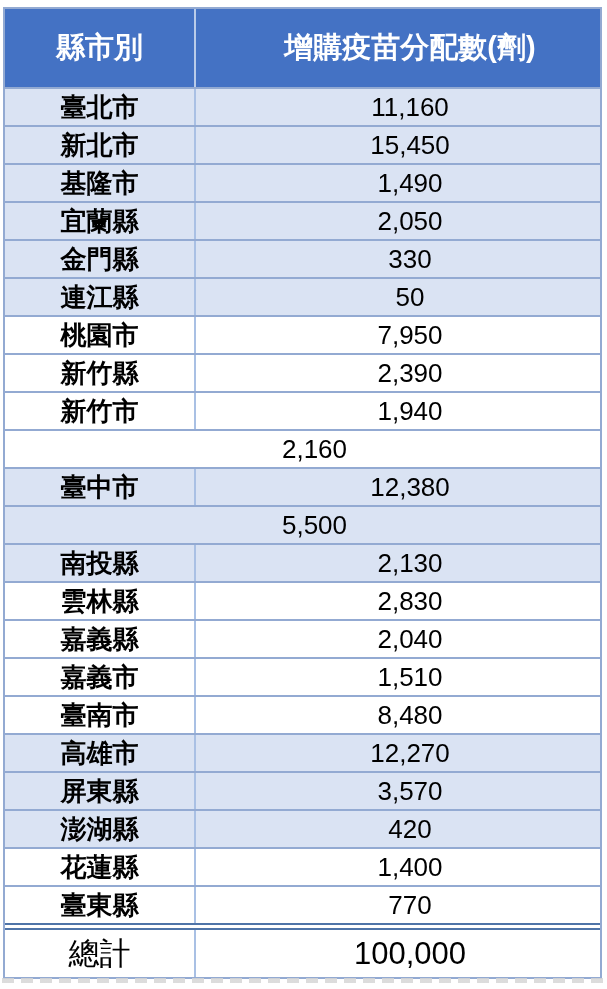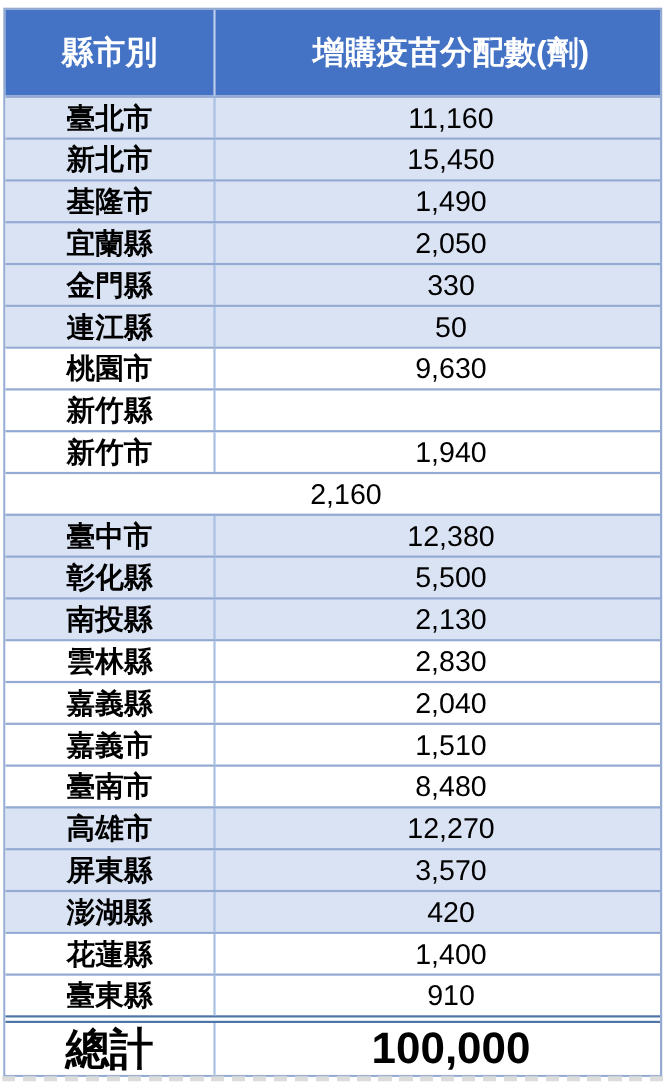--- a/index.html
+++ b/index.html
@@ -119,7 +119,7 @@
 
   <div class="tr body-row plain">
     <div class="cell cell-left">桃園市</div>
-    <div class="cell cell-right">9,630</div>
+    <div class="cell cell-right">7,950</div>
   </div>
 
   <div class="tr body-row plain">

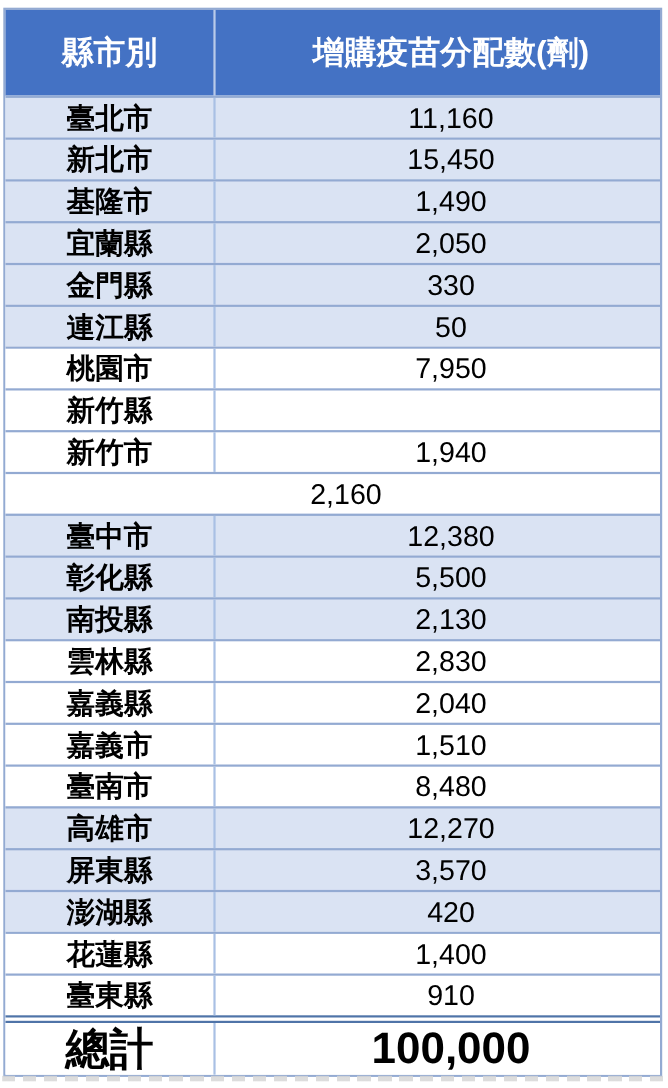--- a/index.html
+++ b/index.html
@@ -124,6 +124,7 @@
 
   <div class="tr body-row plain">
     <div class="cell cell-left">新竹縣</div>
+    <div class="cell cell-right">2,390</div>
   </div>
 
   <div class="tr body-row plain">

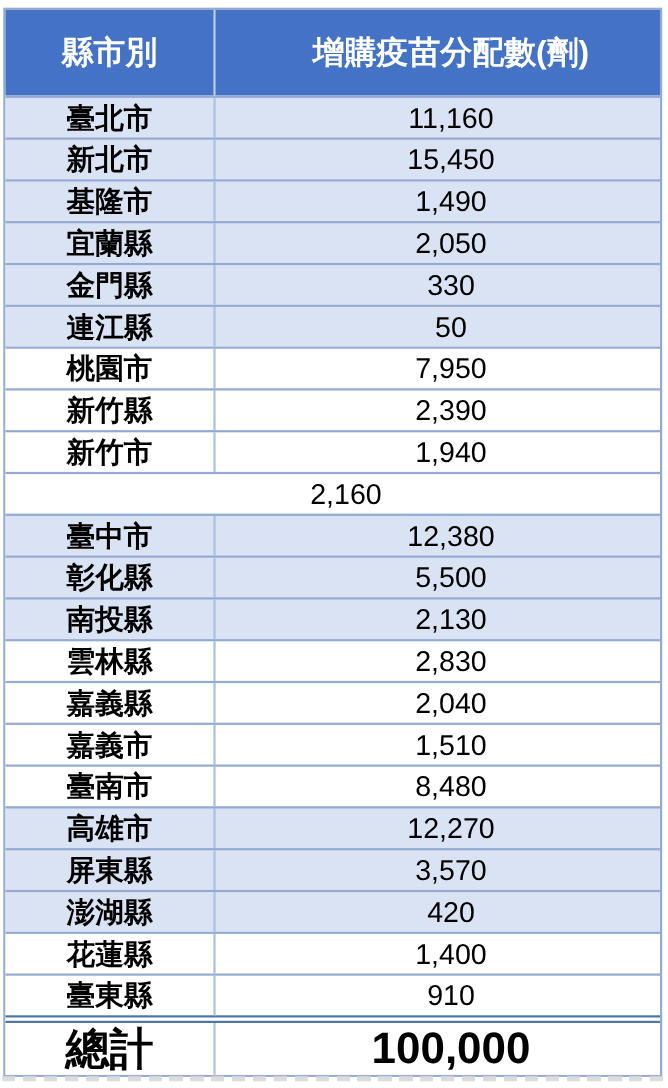--- a/index.html
+++ b/index.html
@@ -142,7 +142,6 @@
   </div>
 
   <div class="tr body-row shaded">
-    <div class="cell cell-left">彰化縣</div>
     <div class="cell cell-right">5,500</div>
   </div>
 

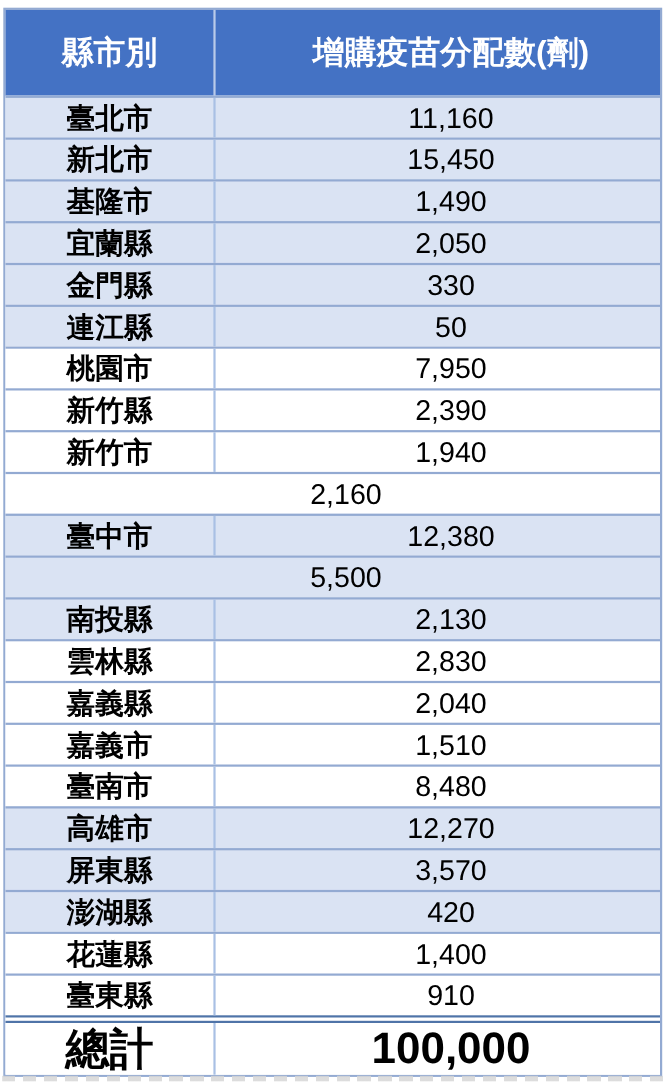--- a/index.html
+++ b/index.html
@@ -192,7 +192,7 @@
 
   <div class="tr body-row plain">
     <div class="cell cell-left">臺東縣</div>
-    <div class="cell cell-right">910</div>
+    <div class="cell cell-right">770</div>
   </div>
 </div>
 

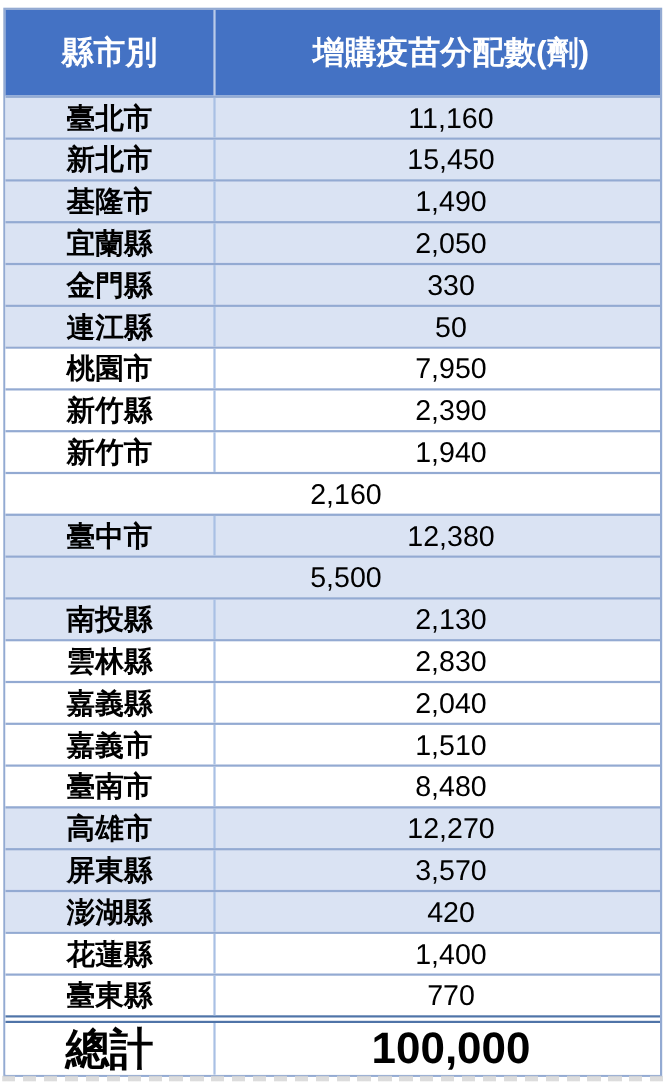--- a/index.html
+++ b/index.html
@@ -63,8 +63,8 @@
     background: #ffffff;
   }
   .total-row .cell {
-    font-weight: bold;
-    font-size: 40px;
+    font-weight: normal;
+    font-size: 31px;
   }
   .bottom-dashes {
     position: absolute;

